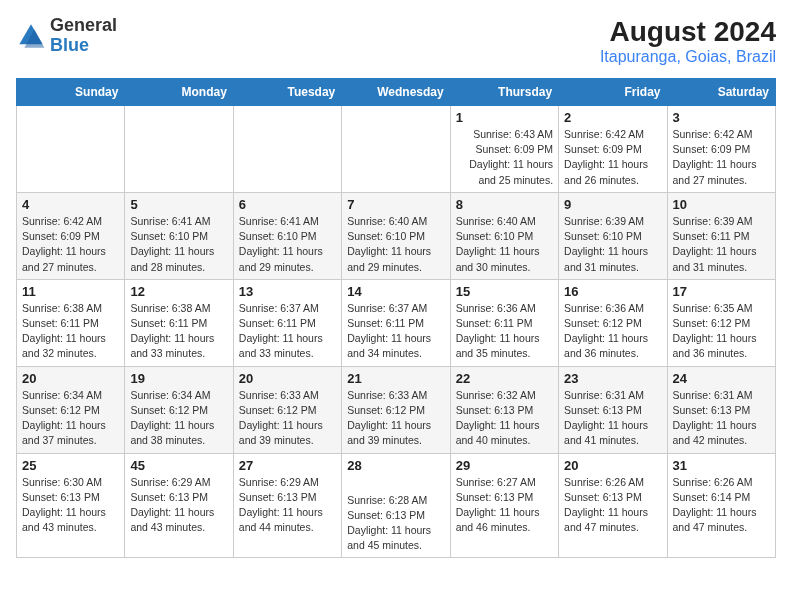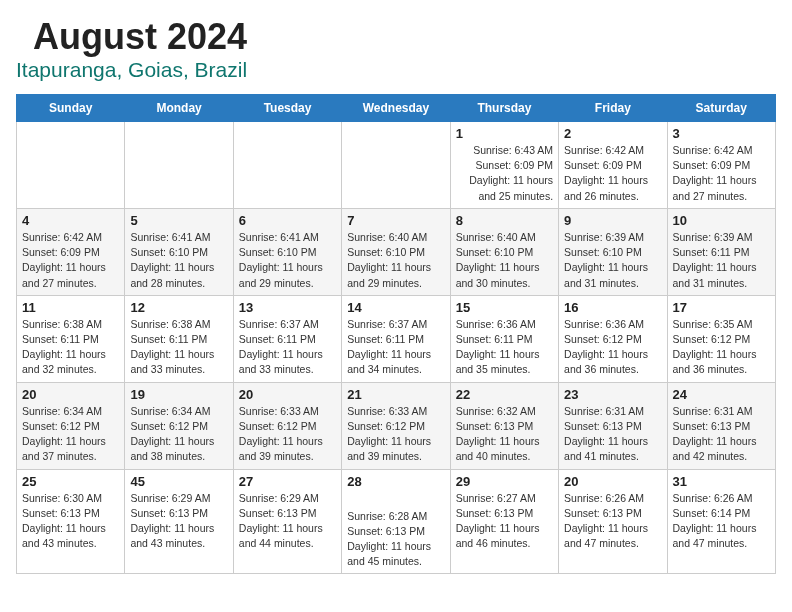--- a/index.html
+++ b/index.html
@@ -89,6 +89,16 @@
 <body>
 
 <div class="header">
+  <div class="logo">
+    <svg class="logo-icon" viewBox="0 0 36 36">
+      <polygon points="18,4 32,28 4,28" fill="#2a7abf"></polygon>
+      <polygon points="22,10 34,32 10,32" fill="#1a5a9f" opacity="0.5"></polygon>
+    </svg>
+    <div class="logo-text">
+      <span class="logo-general">General</span><br>
+      <span class="logo-blue">Blue</span>
+    </div>
+  </div>
   <div class="title-block">
     <div class="title-month">August 2024</div>
     <div class="title-location">Itapuranga, Goias, Brazil</div>

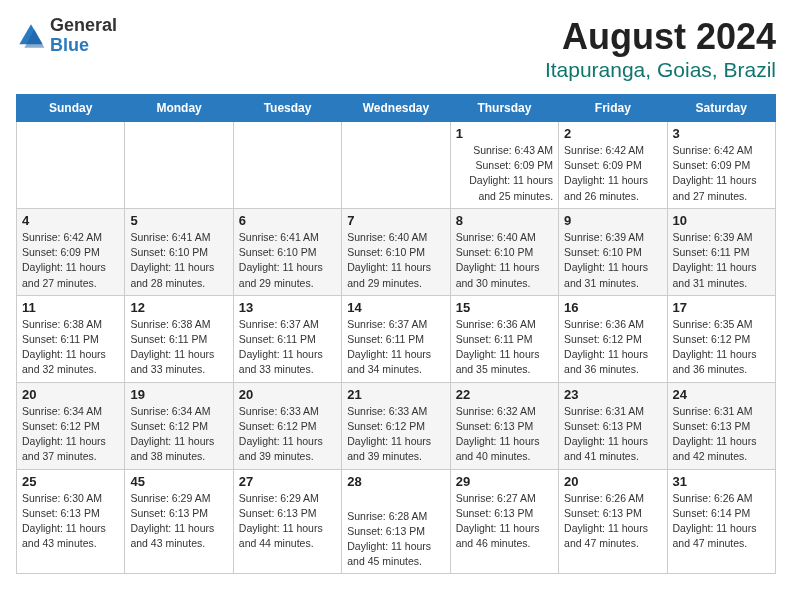--- a/index.html
+++ b/index.html
@@ -36,7 +36,7 @@
       text-align: right;
     }
     .title-month {
-      font-size: 36px;
+      font-size: 28px;
       font-weight: bold;
       color: #222;
     }

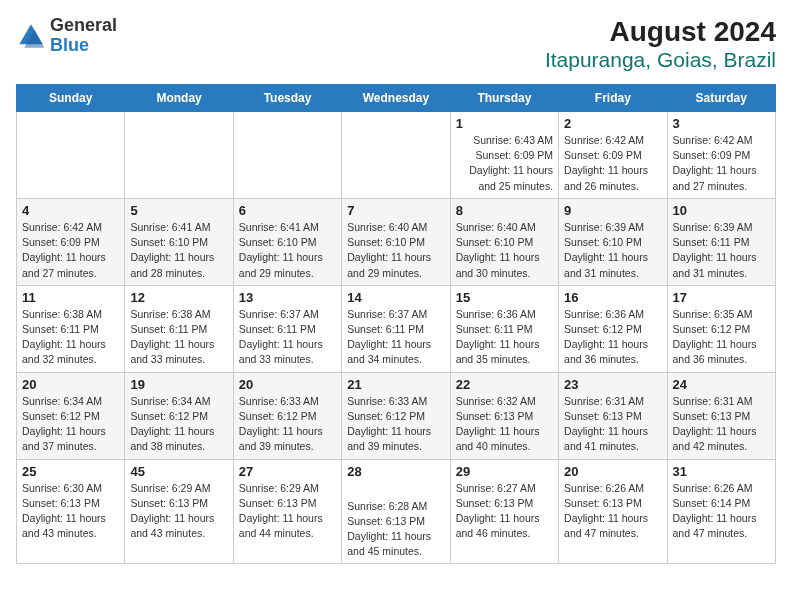--- a/index.html
+++ b/index.html
@@ -41,8 +41,8 @@
       color: #222;
     }
     .title-location {
-      font-size: 21px;
-      color: #0f766e;
+      font-size: 16px;
+      color: #3b82f6;
     }
     .calendar {
       width: 100%;

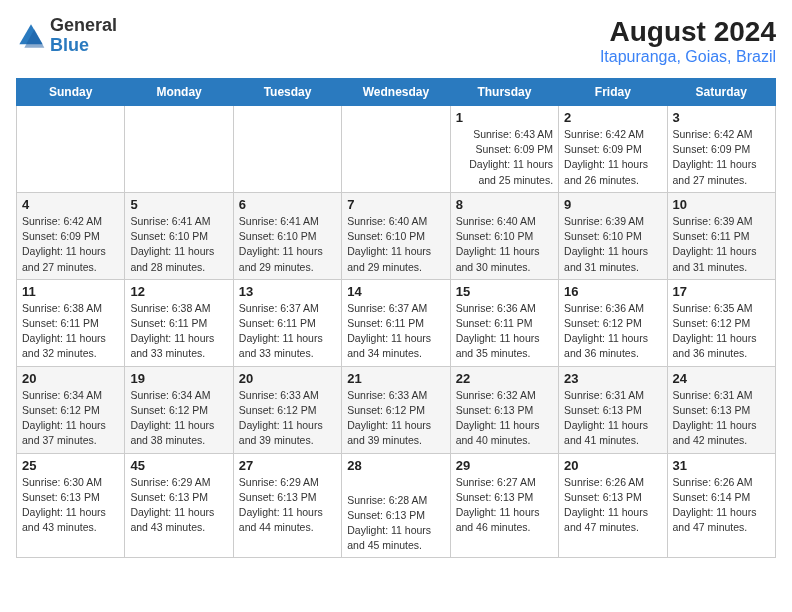--- a/index.html
+++ b/index.html
@@ -52,7 +52,7 @@
     .calendar th {
       background-color: #2a7abf;
       color: #fff;
-      text-align: center;
+      text-align: right;
       padding: 6px 6px;
       font-size: 12px;
       font-weight: bold;

